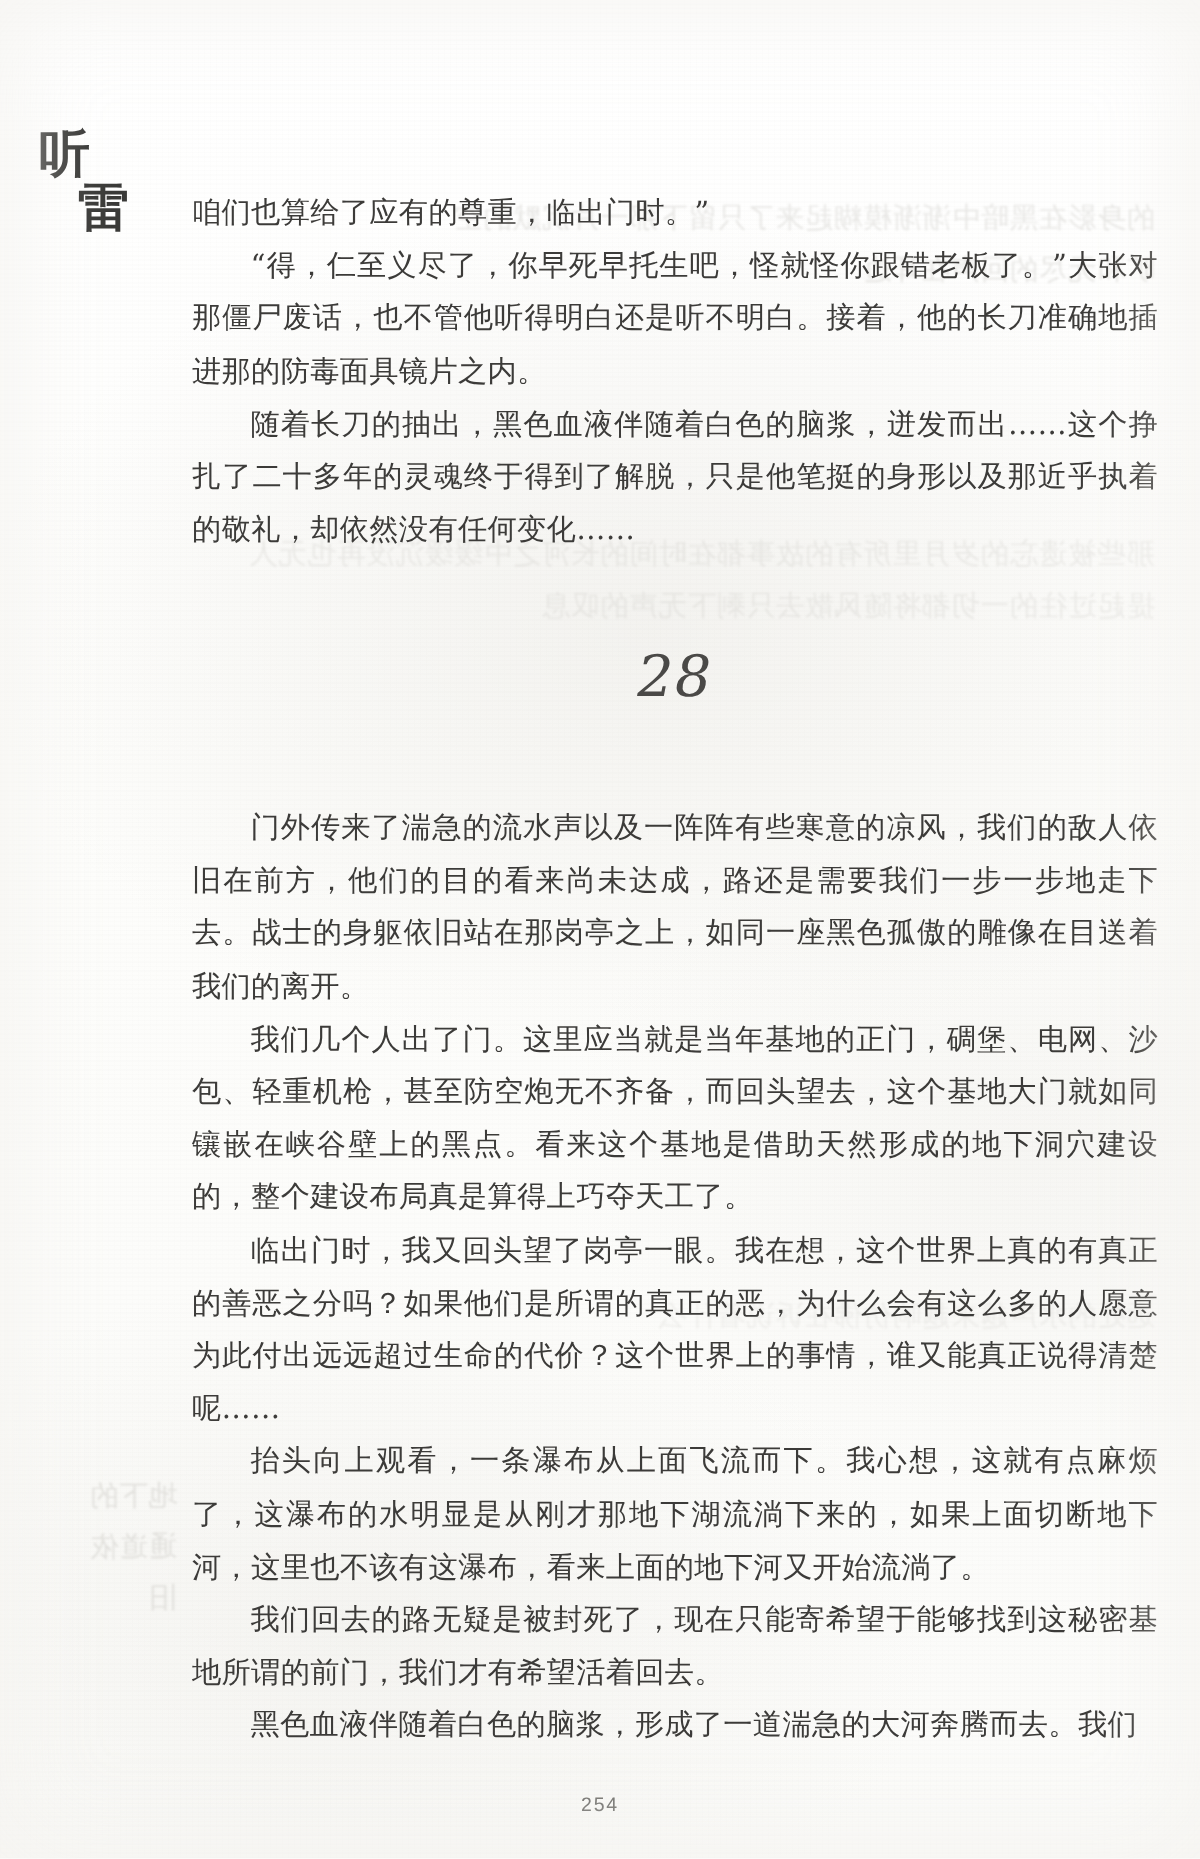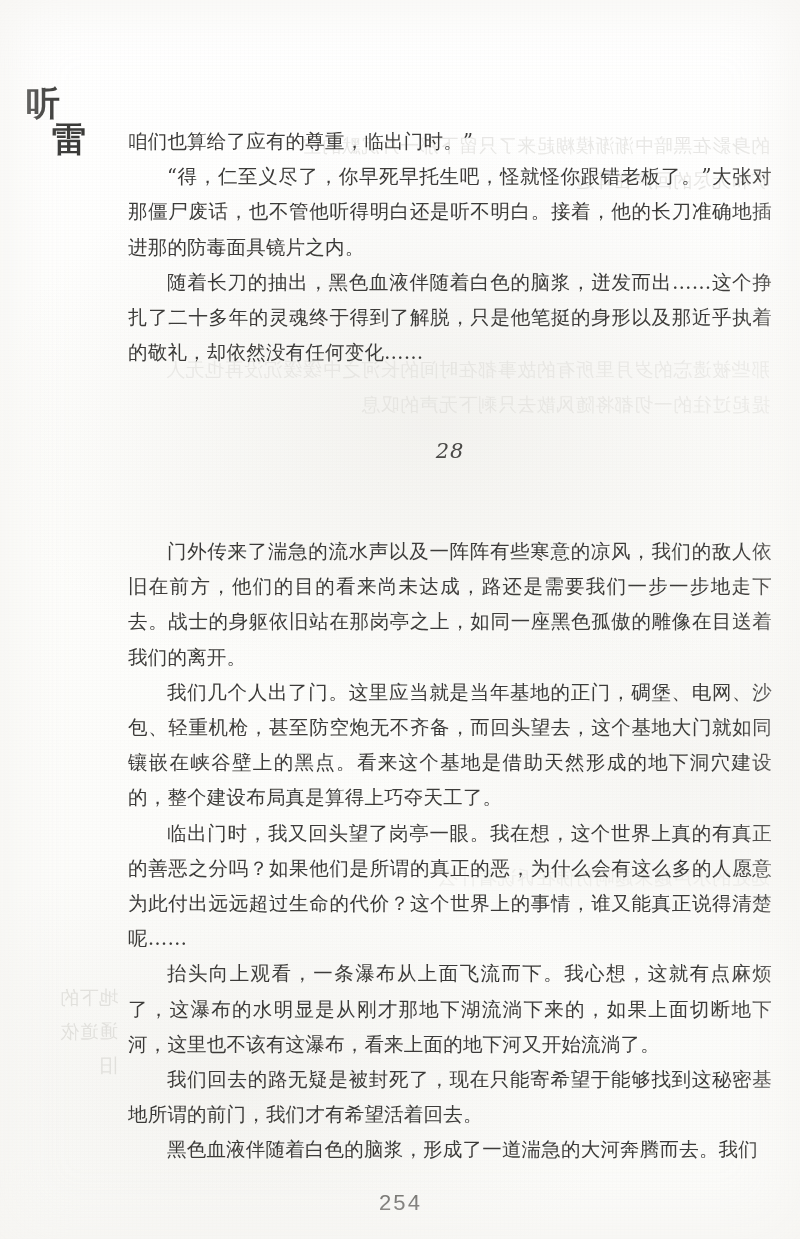--- a/index.html
+++ b/index.html
@@ -121,7 +121,7 @@
     display: inline-block;
     font-family: "DejaVu Serif", "Liberation Serif", serif;
     font-style: italic;
-    font-size: 21px;
+    font-size: 38px;
     line-height: 38px;
     color: #4a4947;
     letter-spacing: 1px;

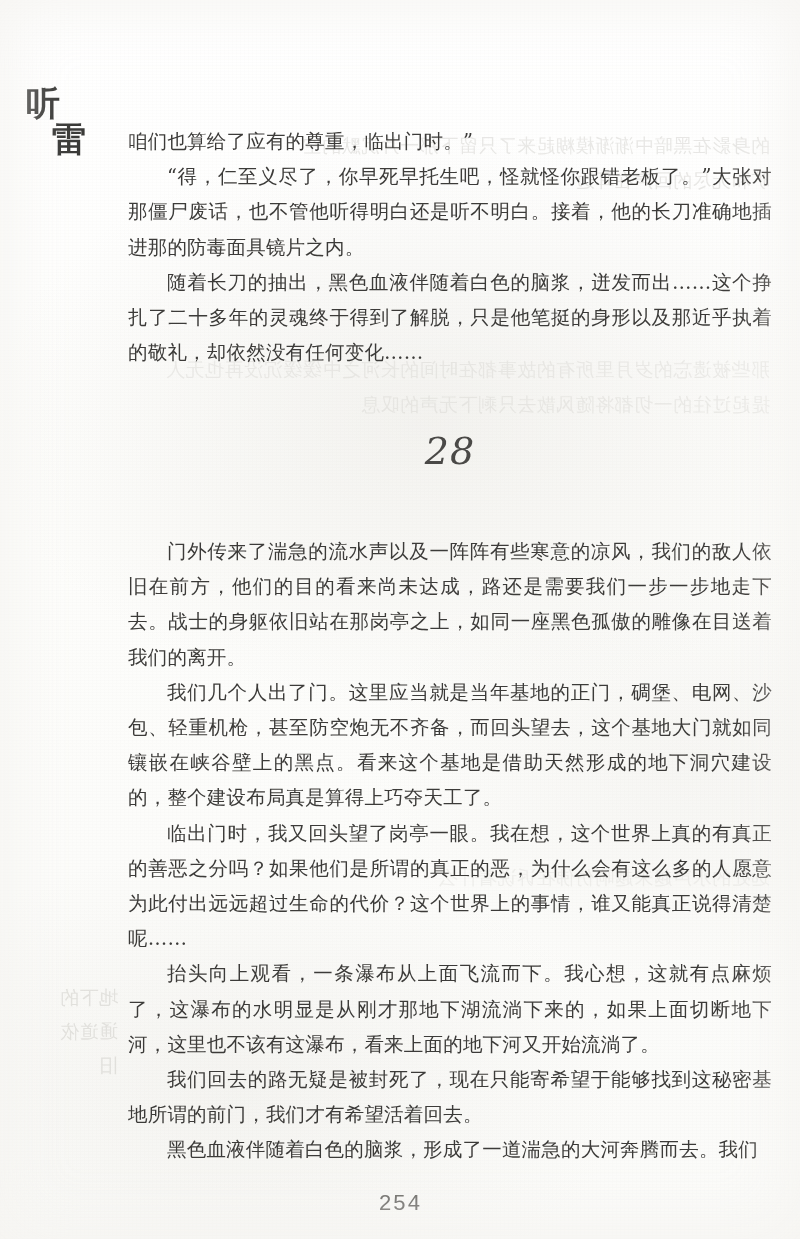--- a/index.html
+++ b/index.html
@@ -144,8 +144,8 @@
     text-align: center;
   }
   #folio-number {
-    font-family: Liberation Mono, monospace;
-    font-size: 22px;
+    font-family: Liberation Sans, sans-serif;
+    font-size: 13px;
     color: #6d6c69;
     letter-spacing: 1.2px;
   }

